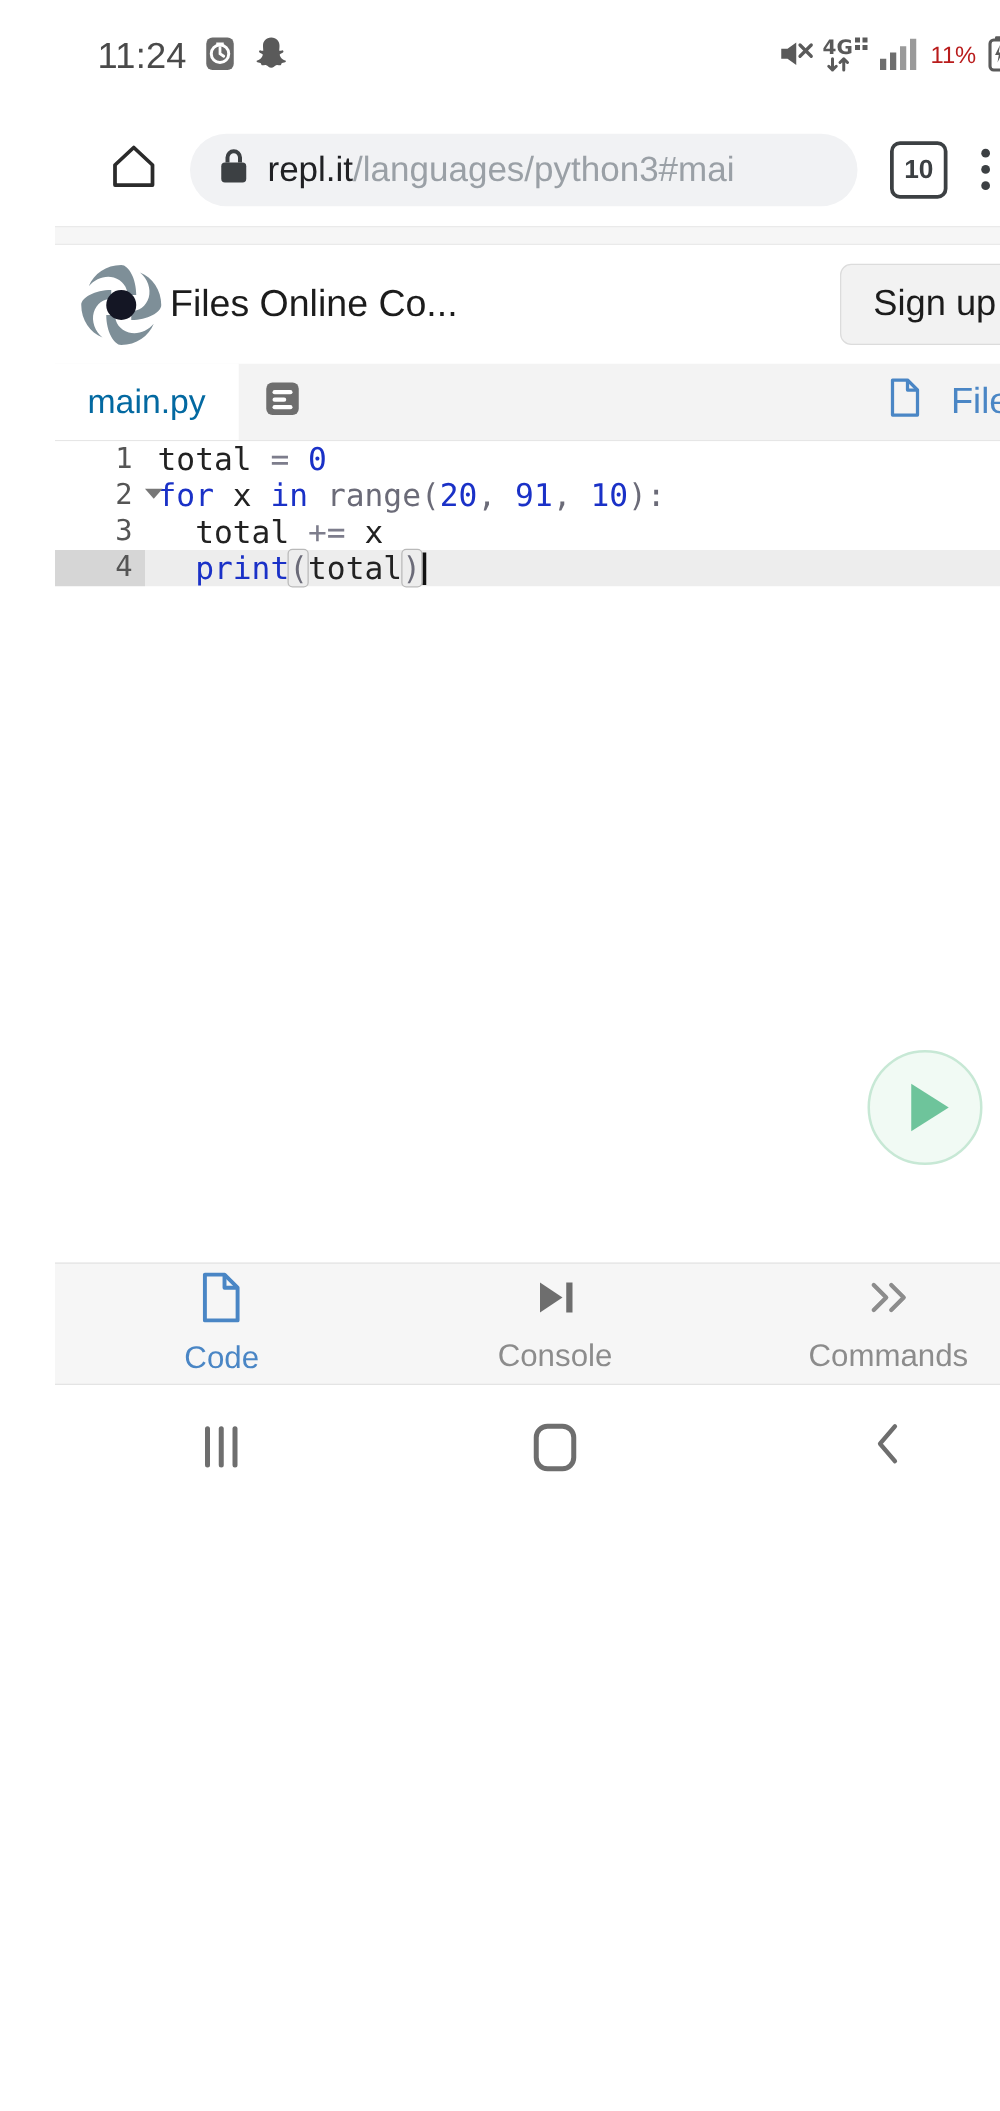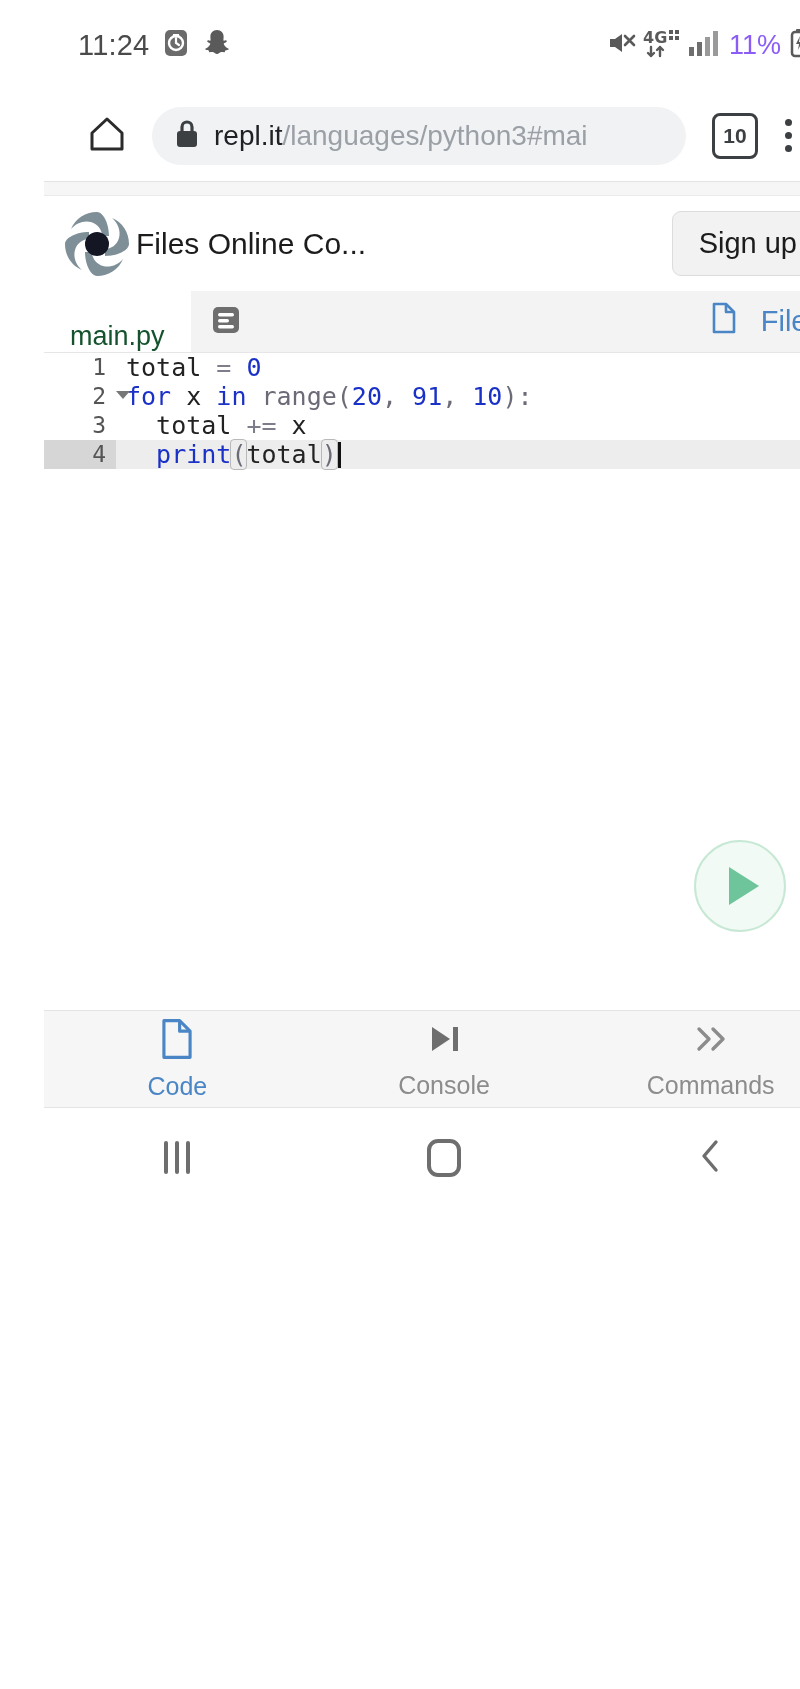--- a/index.html
+++ b/index.html
@@ -14,7 +14,7 @@
   .sb-left { display:flex; align-items:center; gap:14px; }
   .sb-time { font-size:29px; color:#4a4a4a; letter-spacing:.2px; }
   .sb-right { margin-left:auto; display:flex; align-items:center; gap:7px; }
-  .sb-pct { font-size:27px; color:#8b5cf6; margin-left:2px; }
+  .sb-pct { font-size:19px; color:#b91c1c; margin-left:2px; }
   .icn { display:inline-block; vertical-align:middle; }
 
   

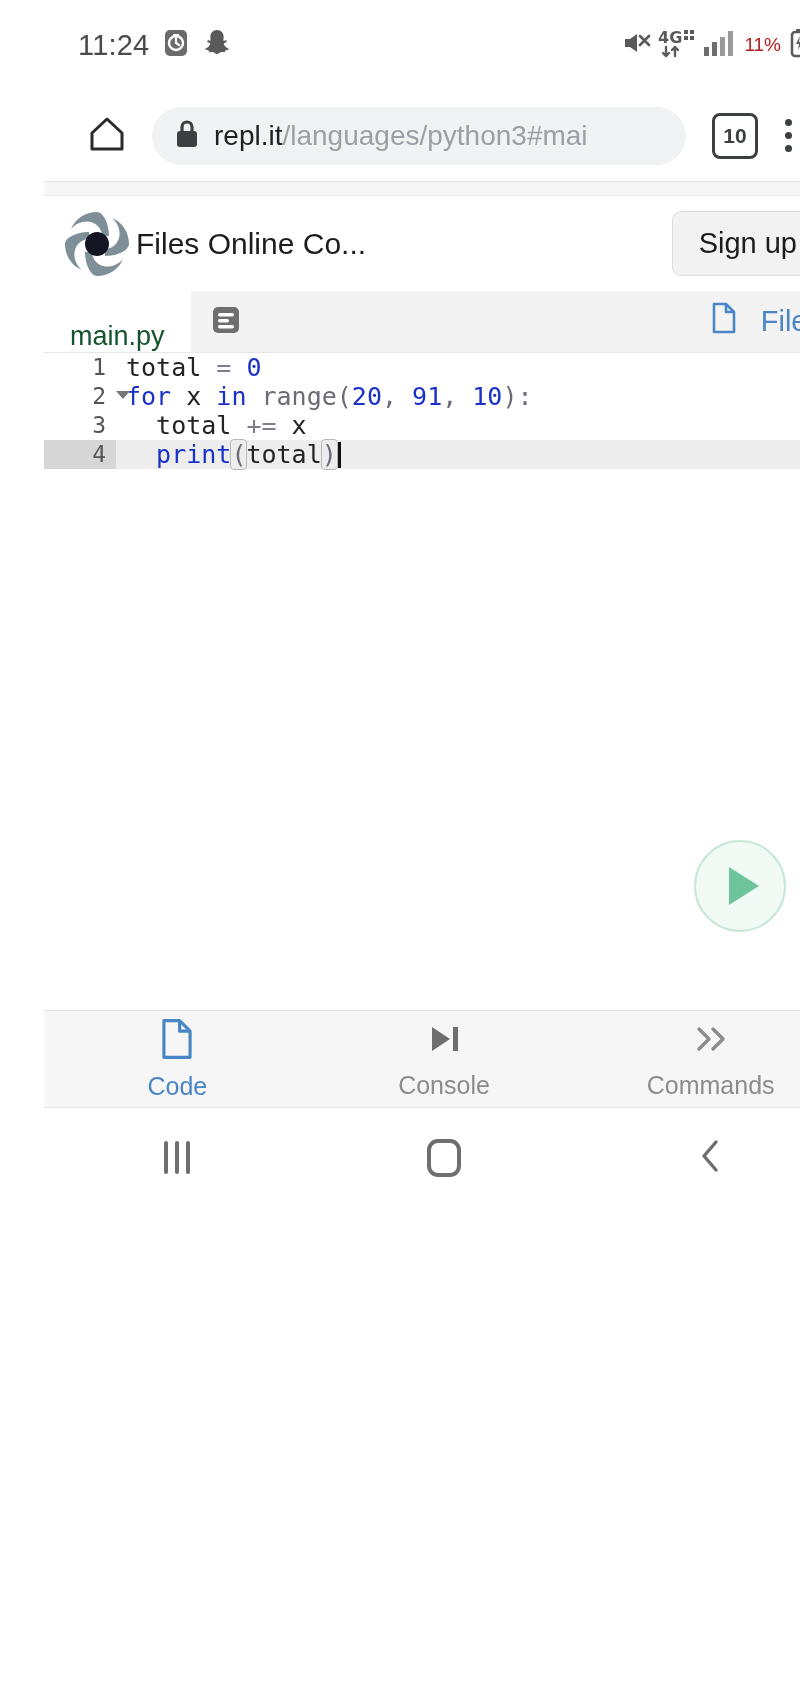--- a/index.html
+++ b/index.html
@@ -51,8 +51,8 @@
   
   .tabrow { height:62px; display:flex; align-items:stretch; background:#f3f3f3;
     border-bottom:1px solid #e6e6e6; }
-  .filetab { background:#fff; display:flex; align-items:flex-end;
-    padding:0 26px 0 26px; font-size:27px; color:#14532d; }
+  .filetab { background:#fff; display:flex; align-items:center;
+    padding:0 26px 0 26px; font-size:27px; color:#0369a1; }
   .fmt-icon { display:flex; align-items:center; padding:0 18px; }
   .files-link { margin-left:auto; display:flex; align-items:center; gap:24px;
     padding:0 22px; color:#4a86c5; font-size:29px; }

